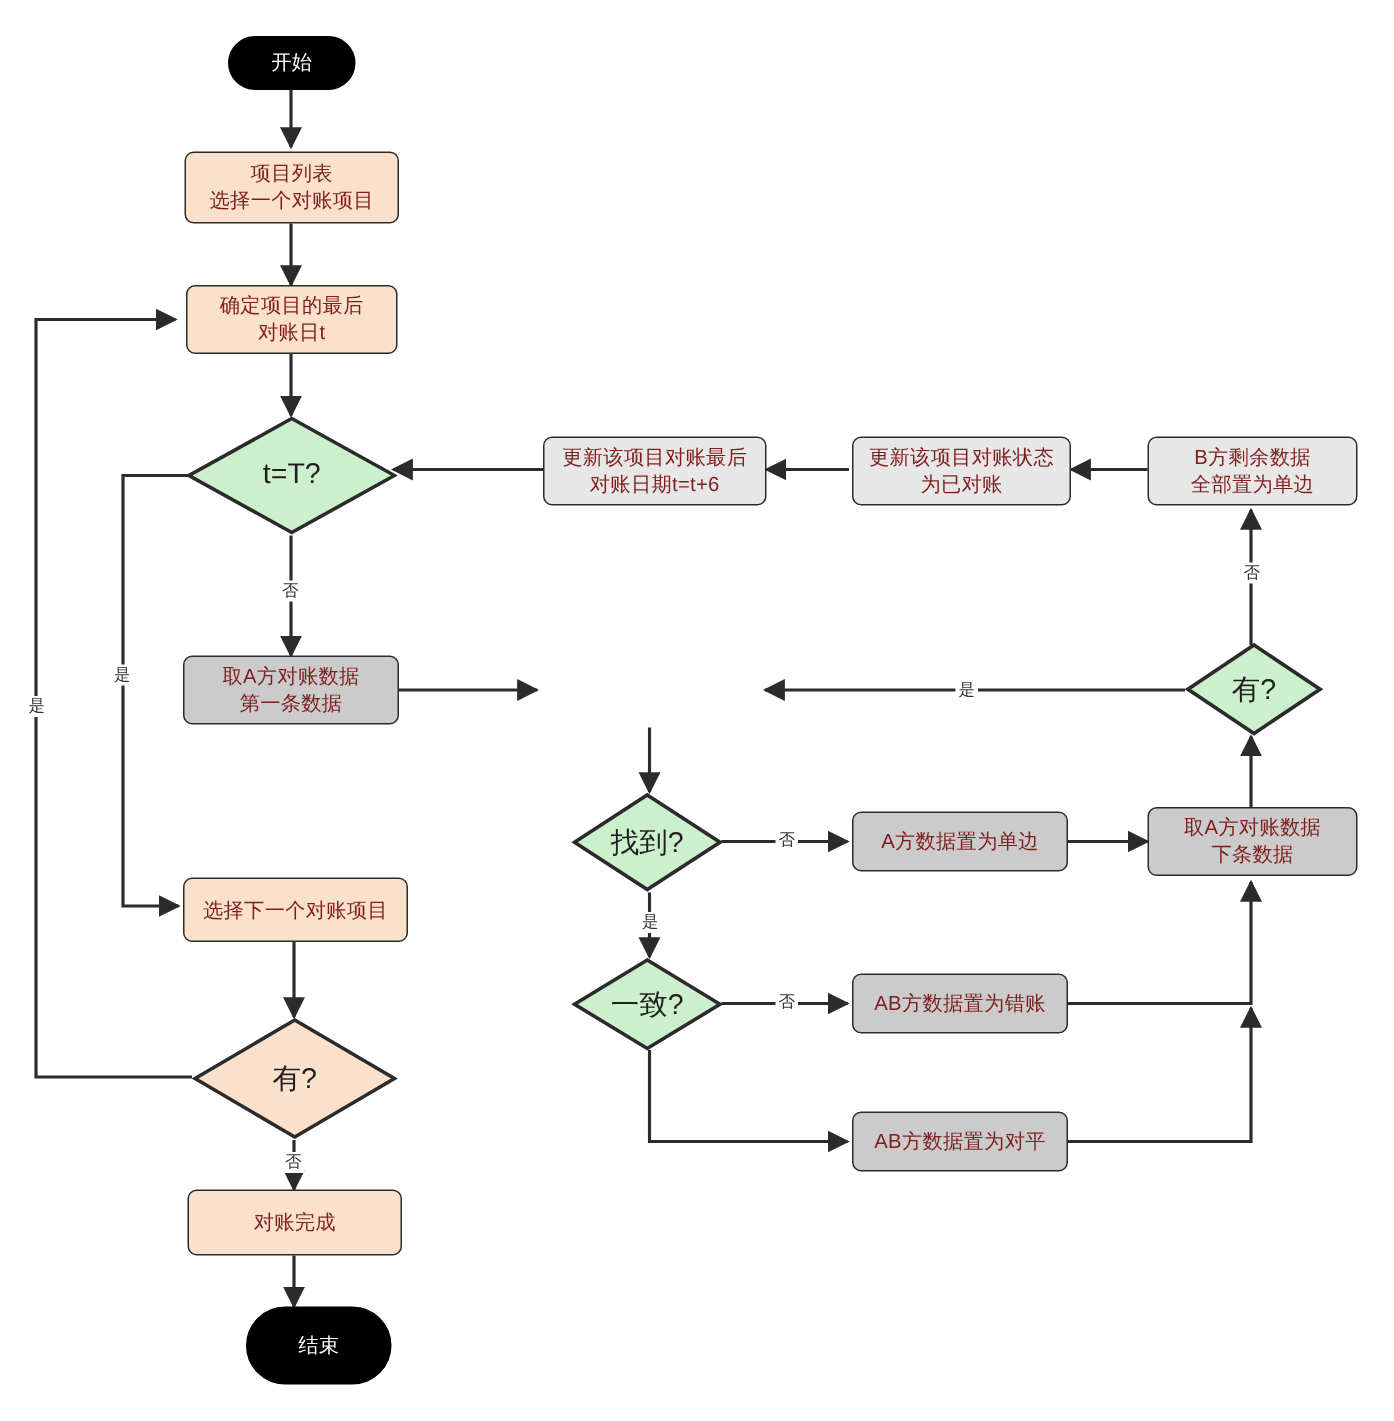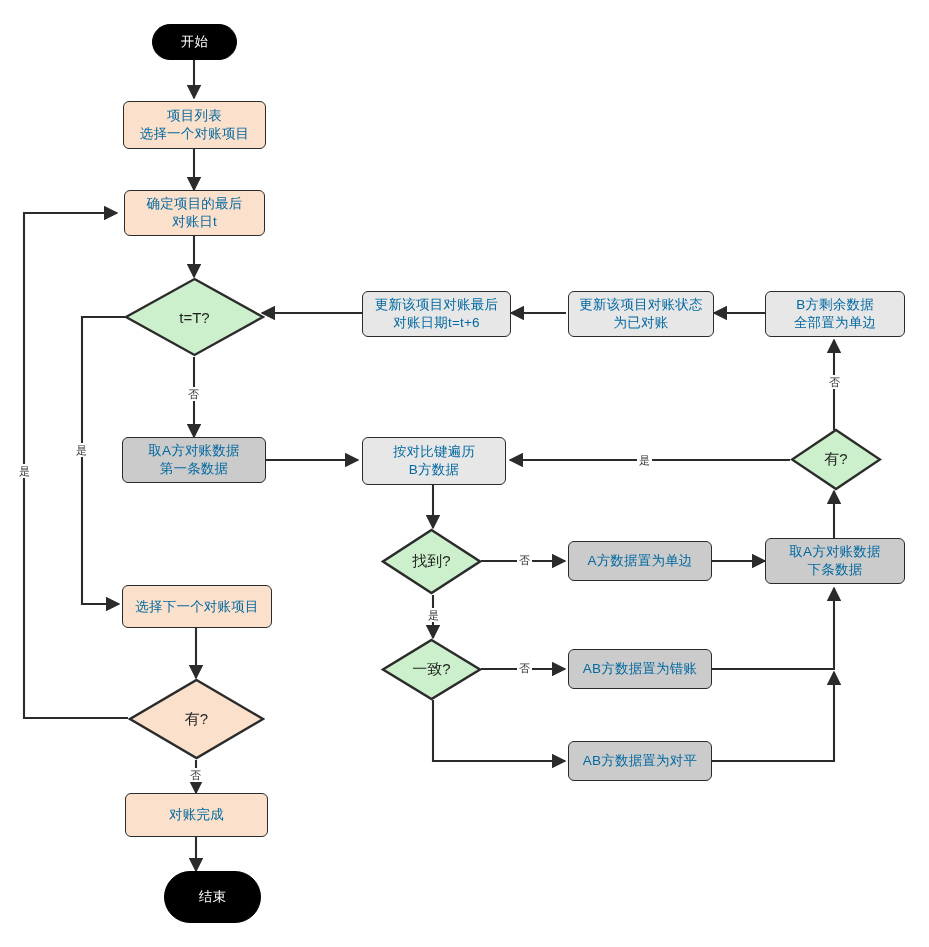--- a/index.html
+++ b/index.html
@@ -7,7 +7,7 @@
   #canvas{position:relative;width:929px;height:947px;background:#ffffff;overflow:hidden;}
   #edges{position:absolute;left:0;top:0;width:929px;height:947px;}
   .node{position:absolute;box-sizing:border-box;display:flex;align-items:center;justify-content:center;
-        text-align:center;color:#0369a1;font-size:13.5px;line-height:18px;white-space:pre-line;
+        text-align:center;color:#7f1d1d;font-size:13.5px;line-height:18px;white-space:pre-line;
         letter-spacing:.2px;}
   .proc{border:1.6px solid #2b2b2b;border-radius:6px;}
   .orange{background:#fbe0cb;}

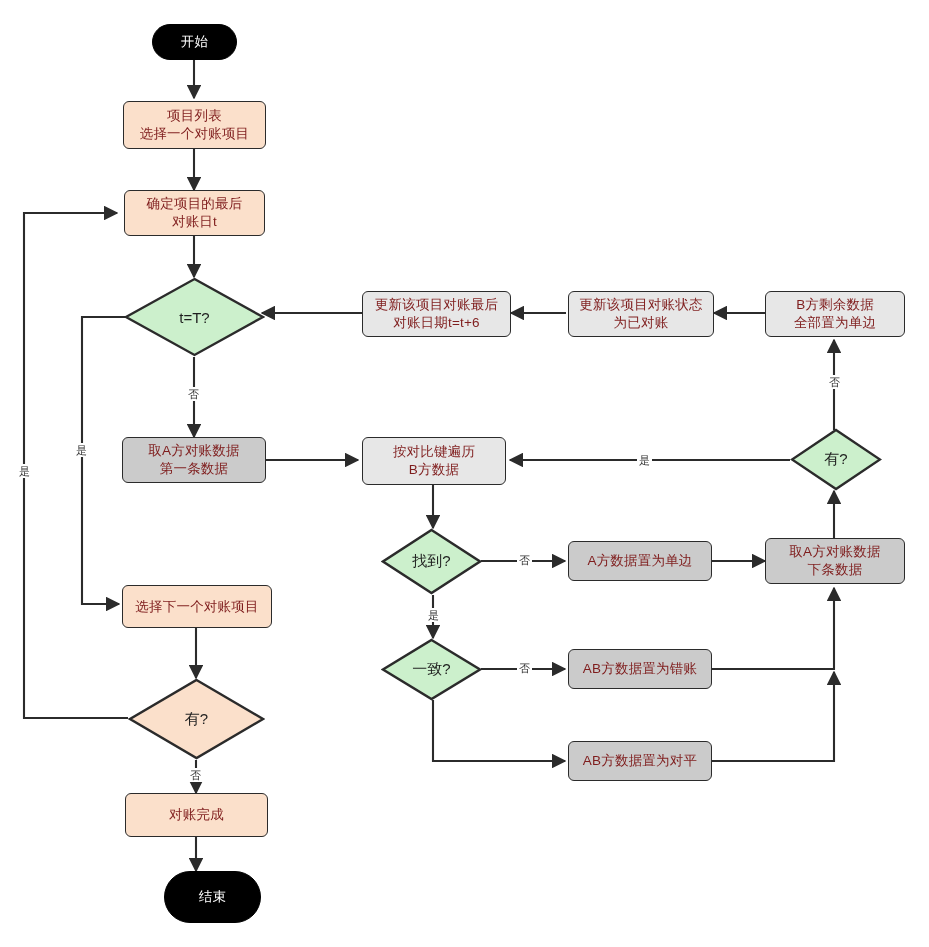--- a/index.html
+++ b/index.html
@@ -16,7 +16,7 @@
   .term{background:#000000;color:#ffffff;border:1.6px solid #000000;border-radius:22px;}
   .diam{position:absolute;display:flex;align-items:center;justify-content:center;}
   .diam .dshape{position:absolute;left:0;top:0;width:100%;height:100%;}
-  .diam .dlabel{position:relative;z-index:2;font-size:15px;color:#1f1f1f;}
+  .diam .dlabel{position:relative;z-index:2;font-size:19px;color:#1f1f1f;}
   .elabel{position:absolute;background:#ffffff;color:#333333;font-size:11px;line-height:12px;
           padding:1px 2px;z-index:3;text-align:center;}
 </style>

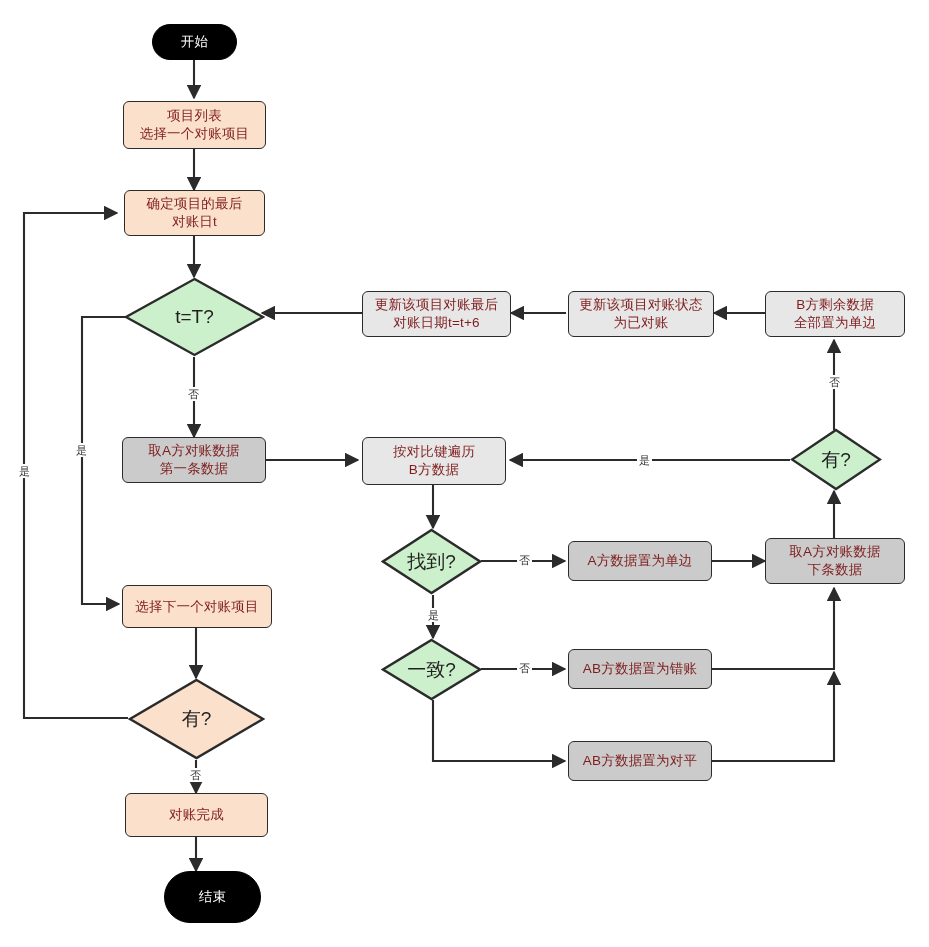--- a/index.html
+++ b/index.html
@@ -109,10 +109,6 @@
 第一条数据</span>
   </div>
 
-  <div class="node proc gray-l" style="left:362px;top:437px;width:144px;height:48px;">
-    <span>按对比键遍历
-B方数据</span>
-  </div>
 
   <div class="diam" style="left:381px;top:528px;width:101px;height:67px;">
     <svg class="dshape" viewBox="0 0 101 67" preserveAspectRatio="none">

